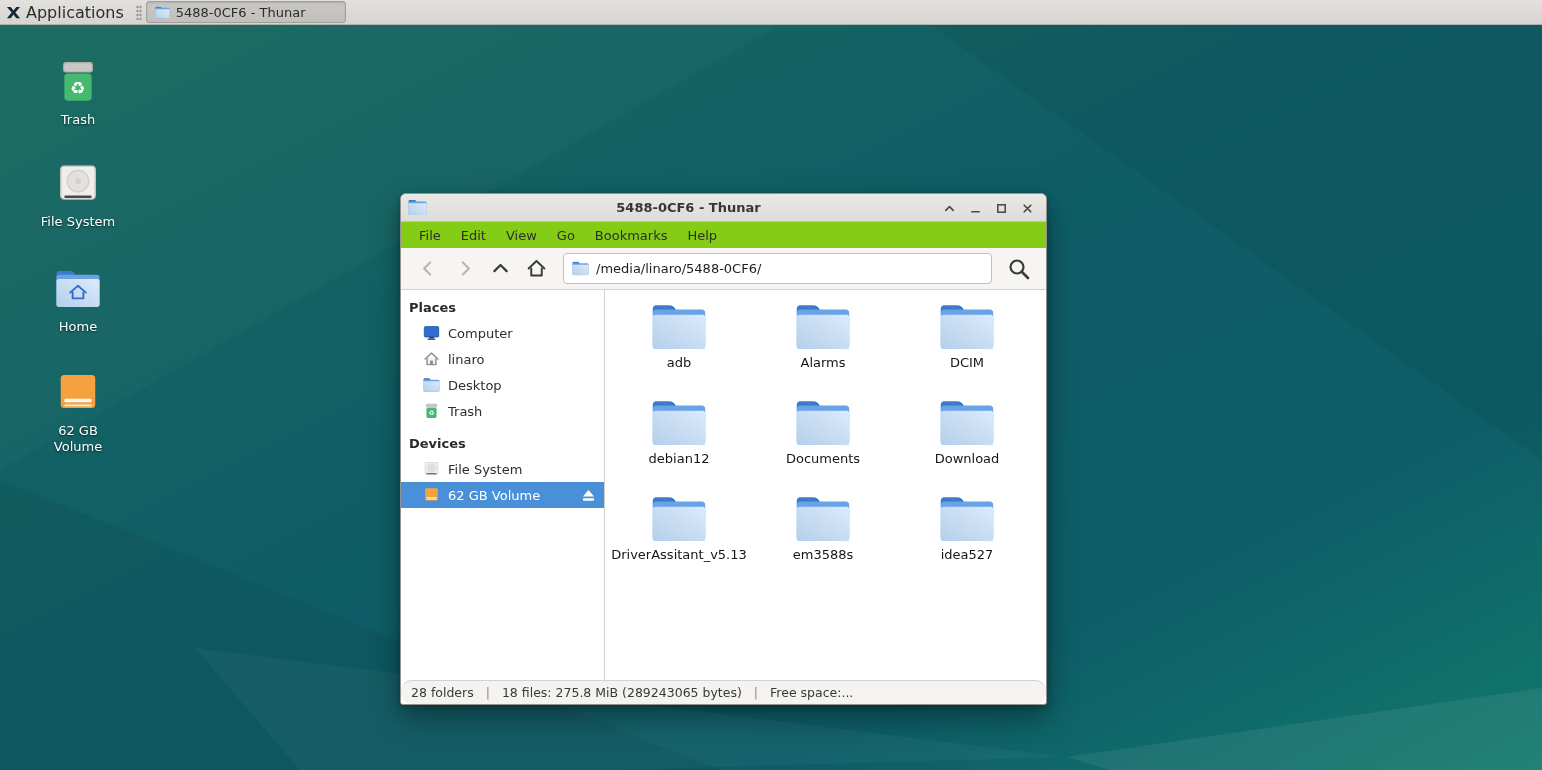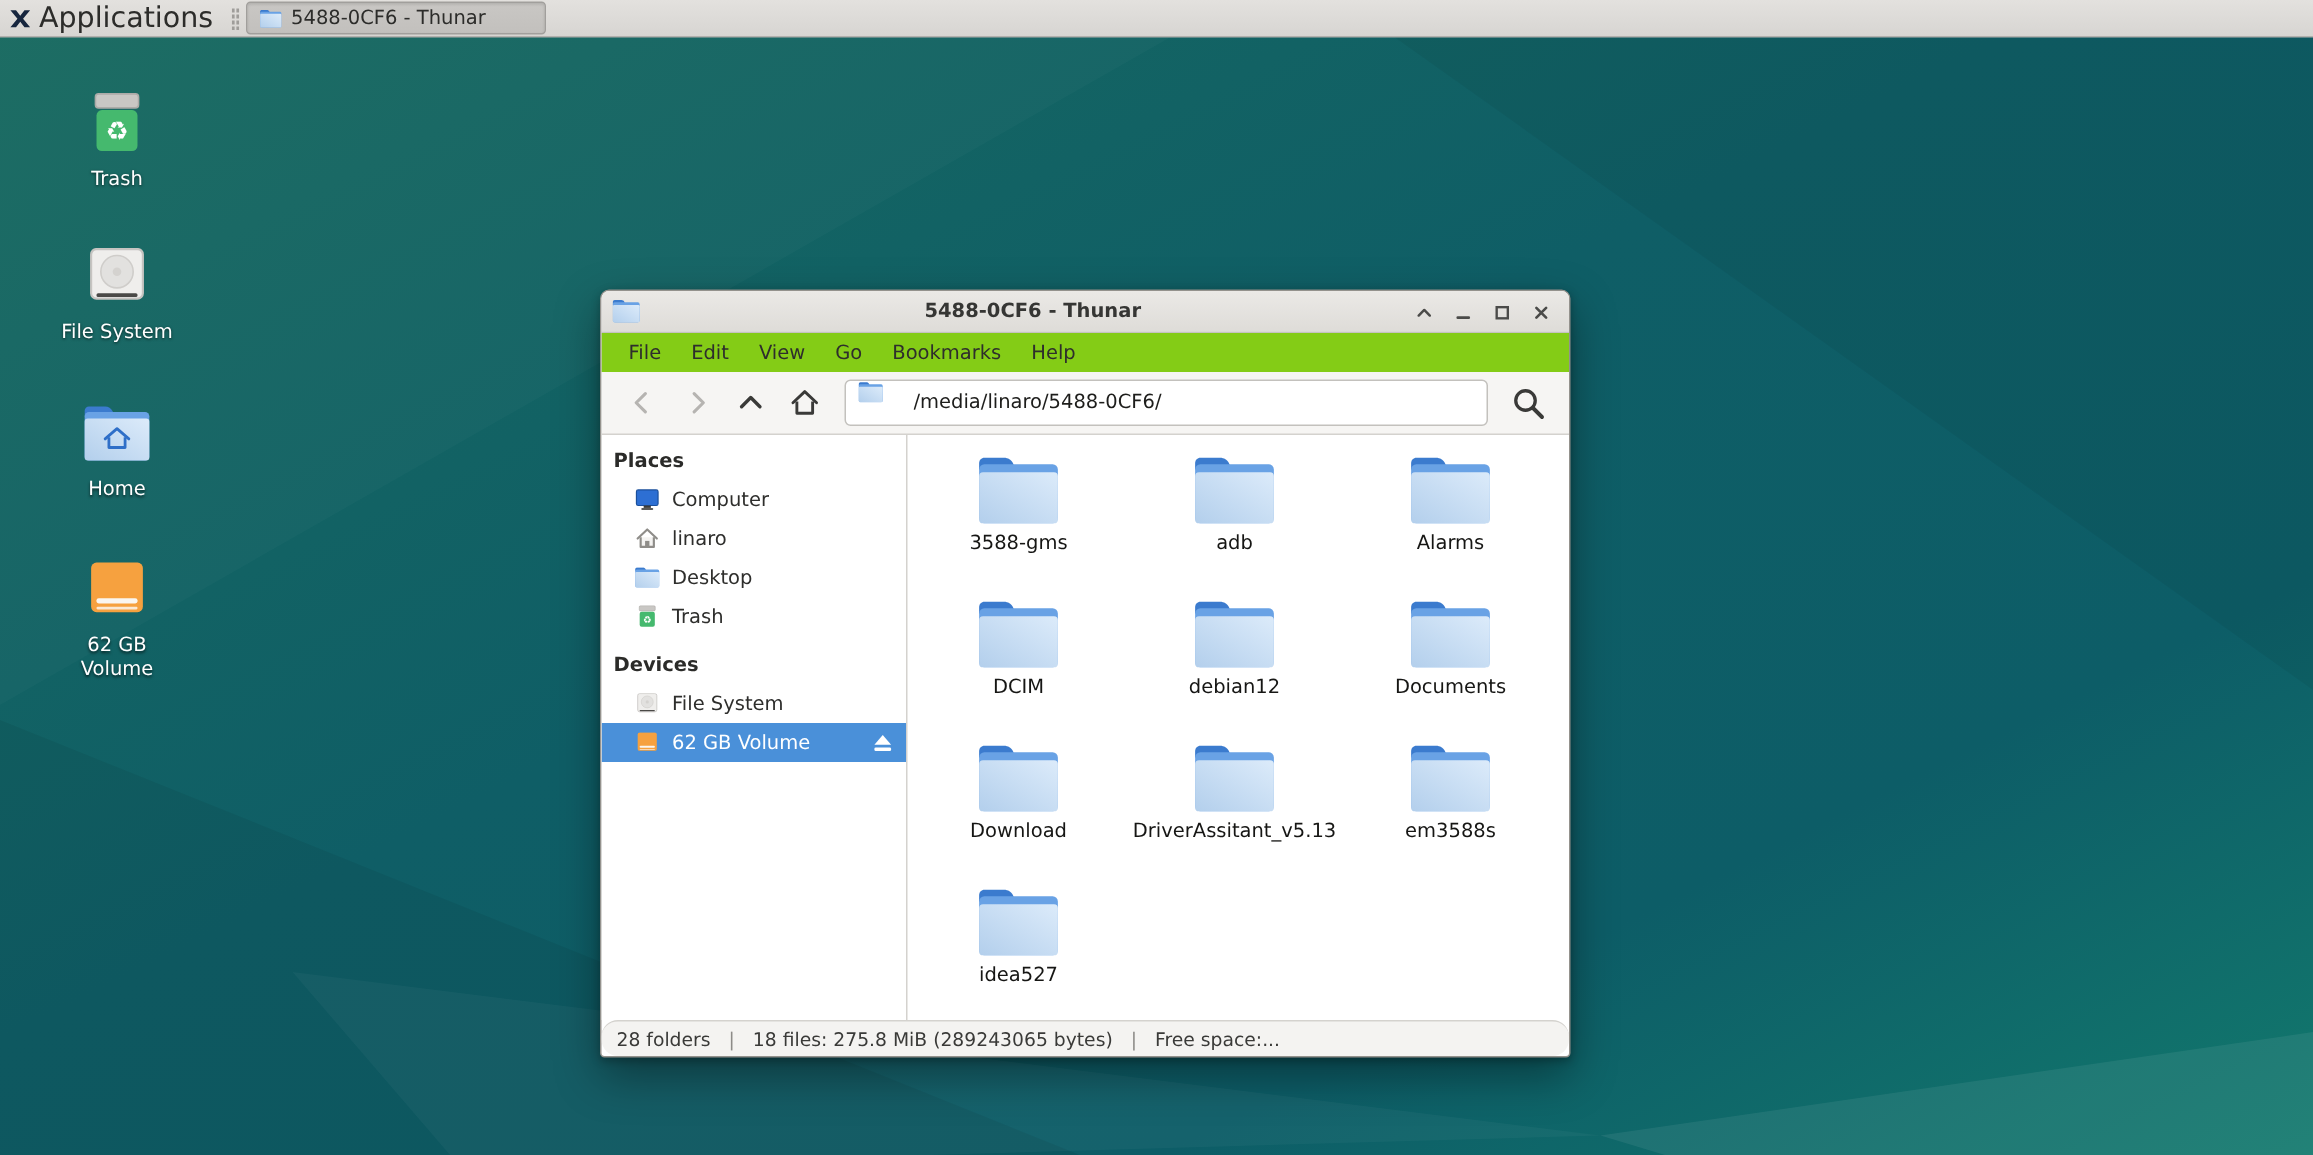--- a/index.html
+++ b/index.html
@@ -12,7 +12,7 @@
   
   .panel { position:absolute; left:0; top:0; width:1542px; height:25px; background:linear-gradient(#e3e1de,#d7d5d2);
            border-bottom:1px solid #b2b0ad; z-index:50; display:flex; align-items:center; }
-  .apps-btn { display:flex; align-items:center; gap:5px; height:25px; padding:0 8px 0 6px; font-size:19px; color:#2c2c2a; }
+  .apps-btn { display:flex; align-items:center; gap:5px; height:25px; padding:0 8px 0 6px; font-size:16px; color:#2c2c2a; }
   .apps-btn svg { width:15px; height:15px; }
   .panel-grip { width:6px; height:15px; margin:0 4px;
                 background-image:radial-gradient(#9f9d9a 1px, transparent 1.2px); background-size:3px 4px; }

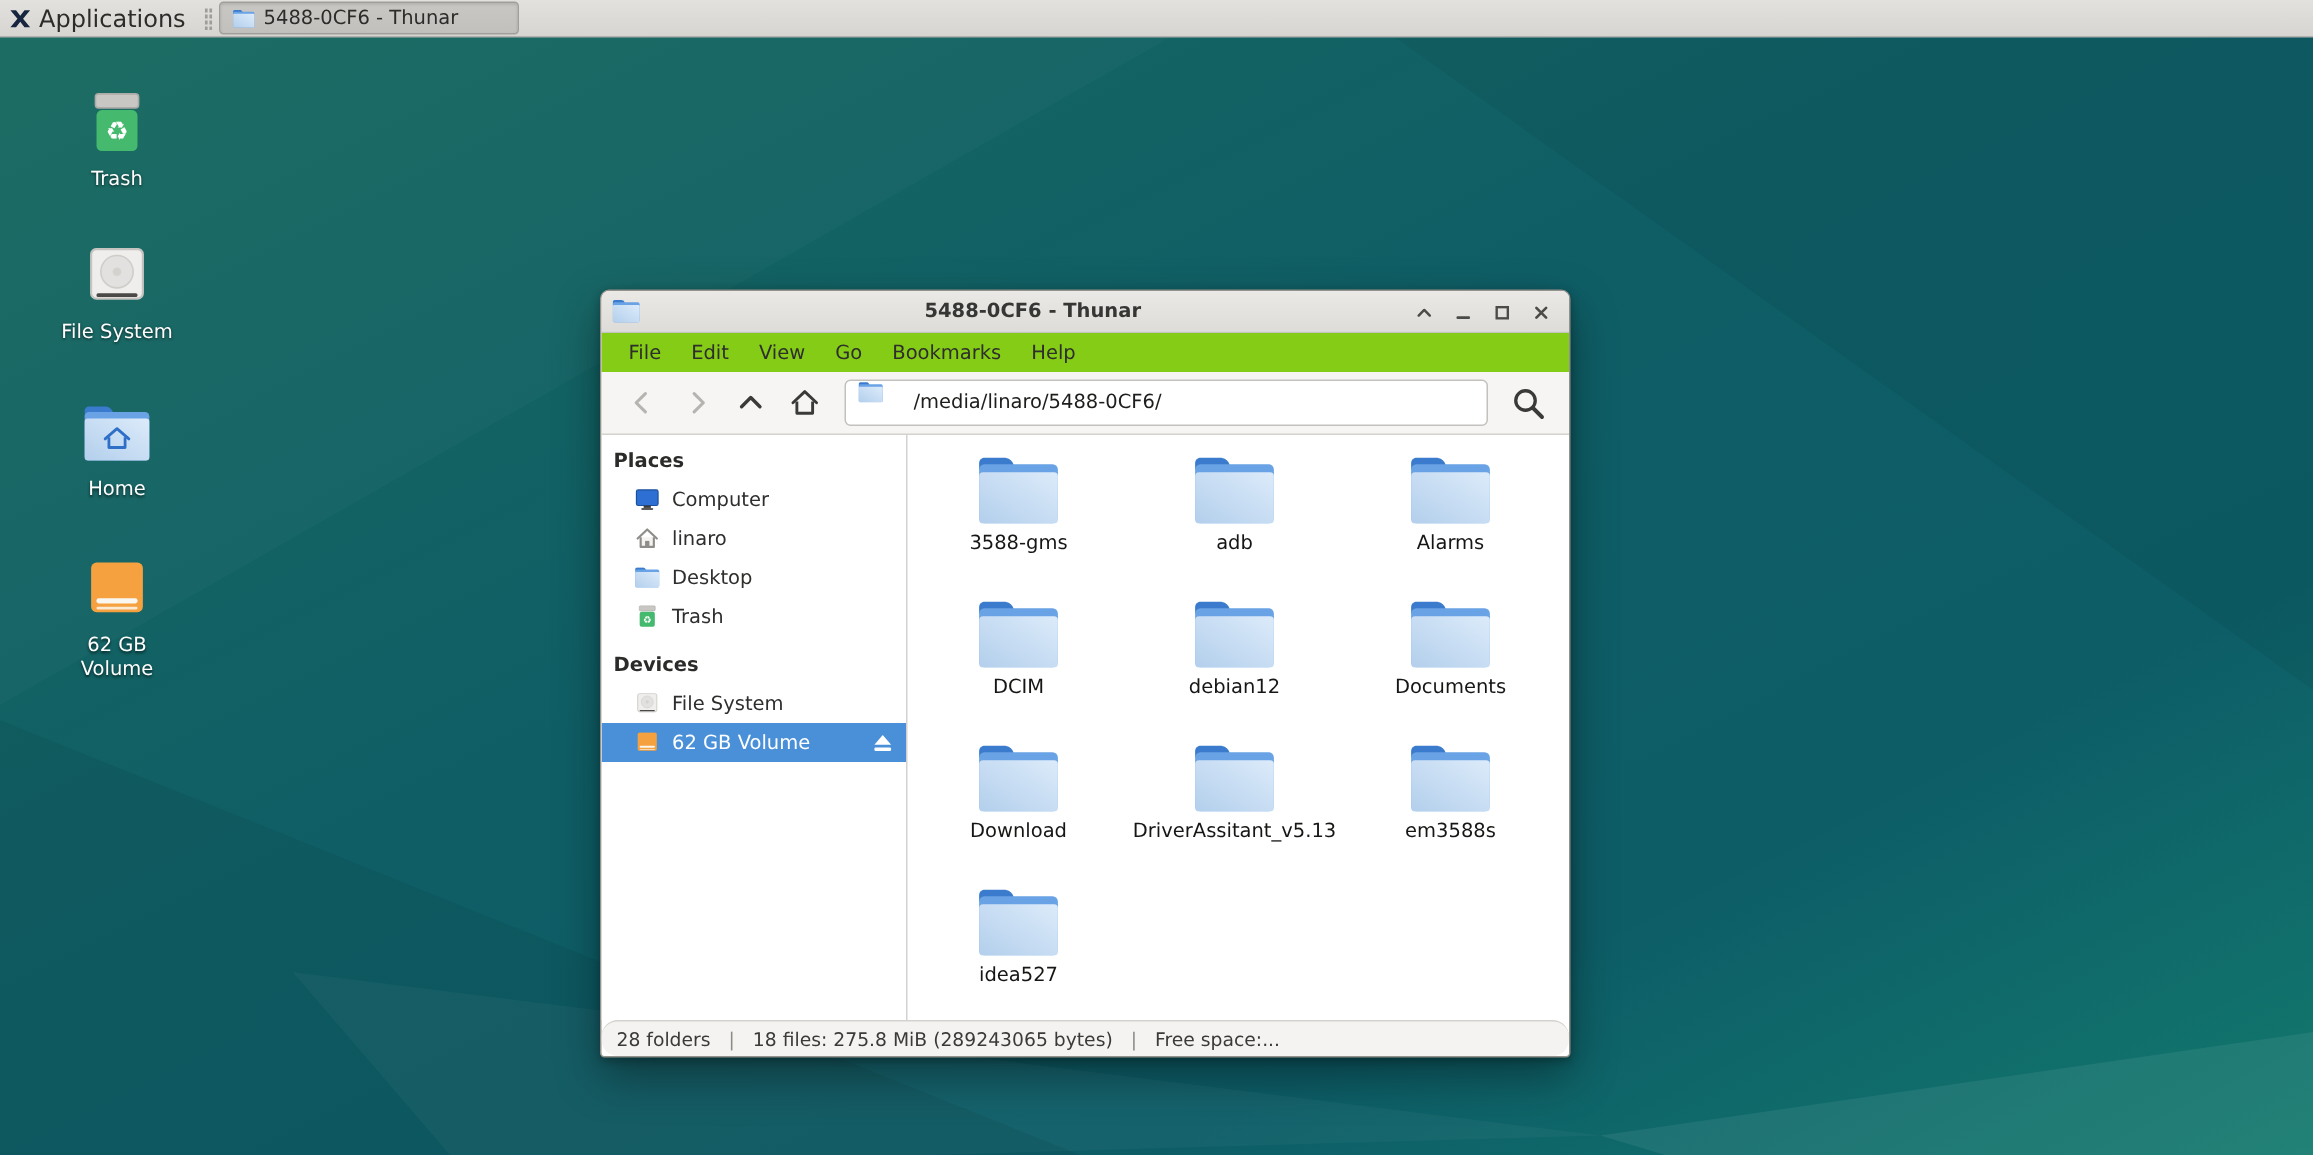--- a/index.html
+++ b/index.html
@@ -50,7 +50,7 @@
   .tool-btn.disabled { color:#b6b4b1; }
   .tool-btn.enabled { color:#3a3a38; }
   .pathentry { flex:1; height:31px; margin-left:6px; background:#fff; border:1px solid #c3c1bd; border-radius:4px;
-               display:flex; padding:0 8px; gap:20px; }
+               display:flex; align-items:center; padding:0 8px; gap:7px; }
   .pathentry svg { width:17px; height:15px; flex:none; }
   .pathentry input { border:none; outline:none; background:transparent; font-family:inherit;
                      font-size:13px; color:#1d1d1b; width:100%; }

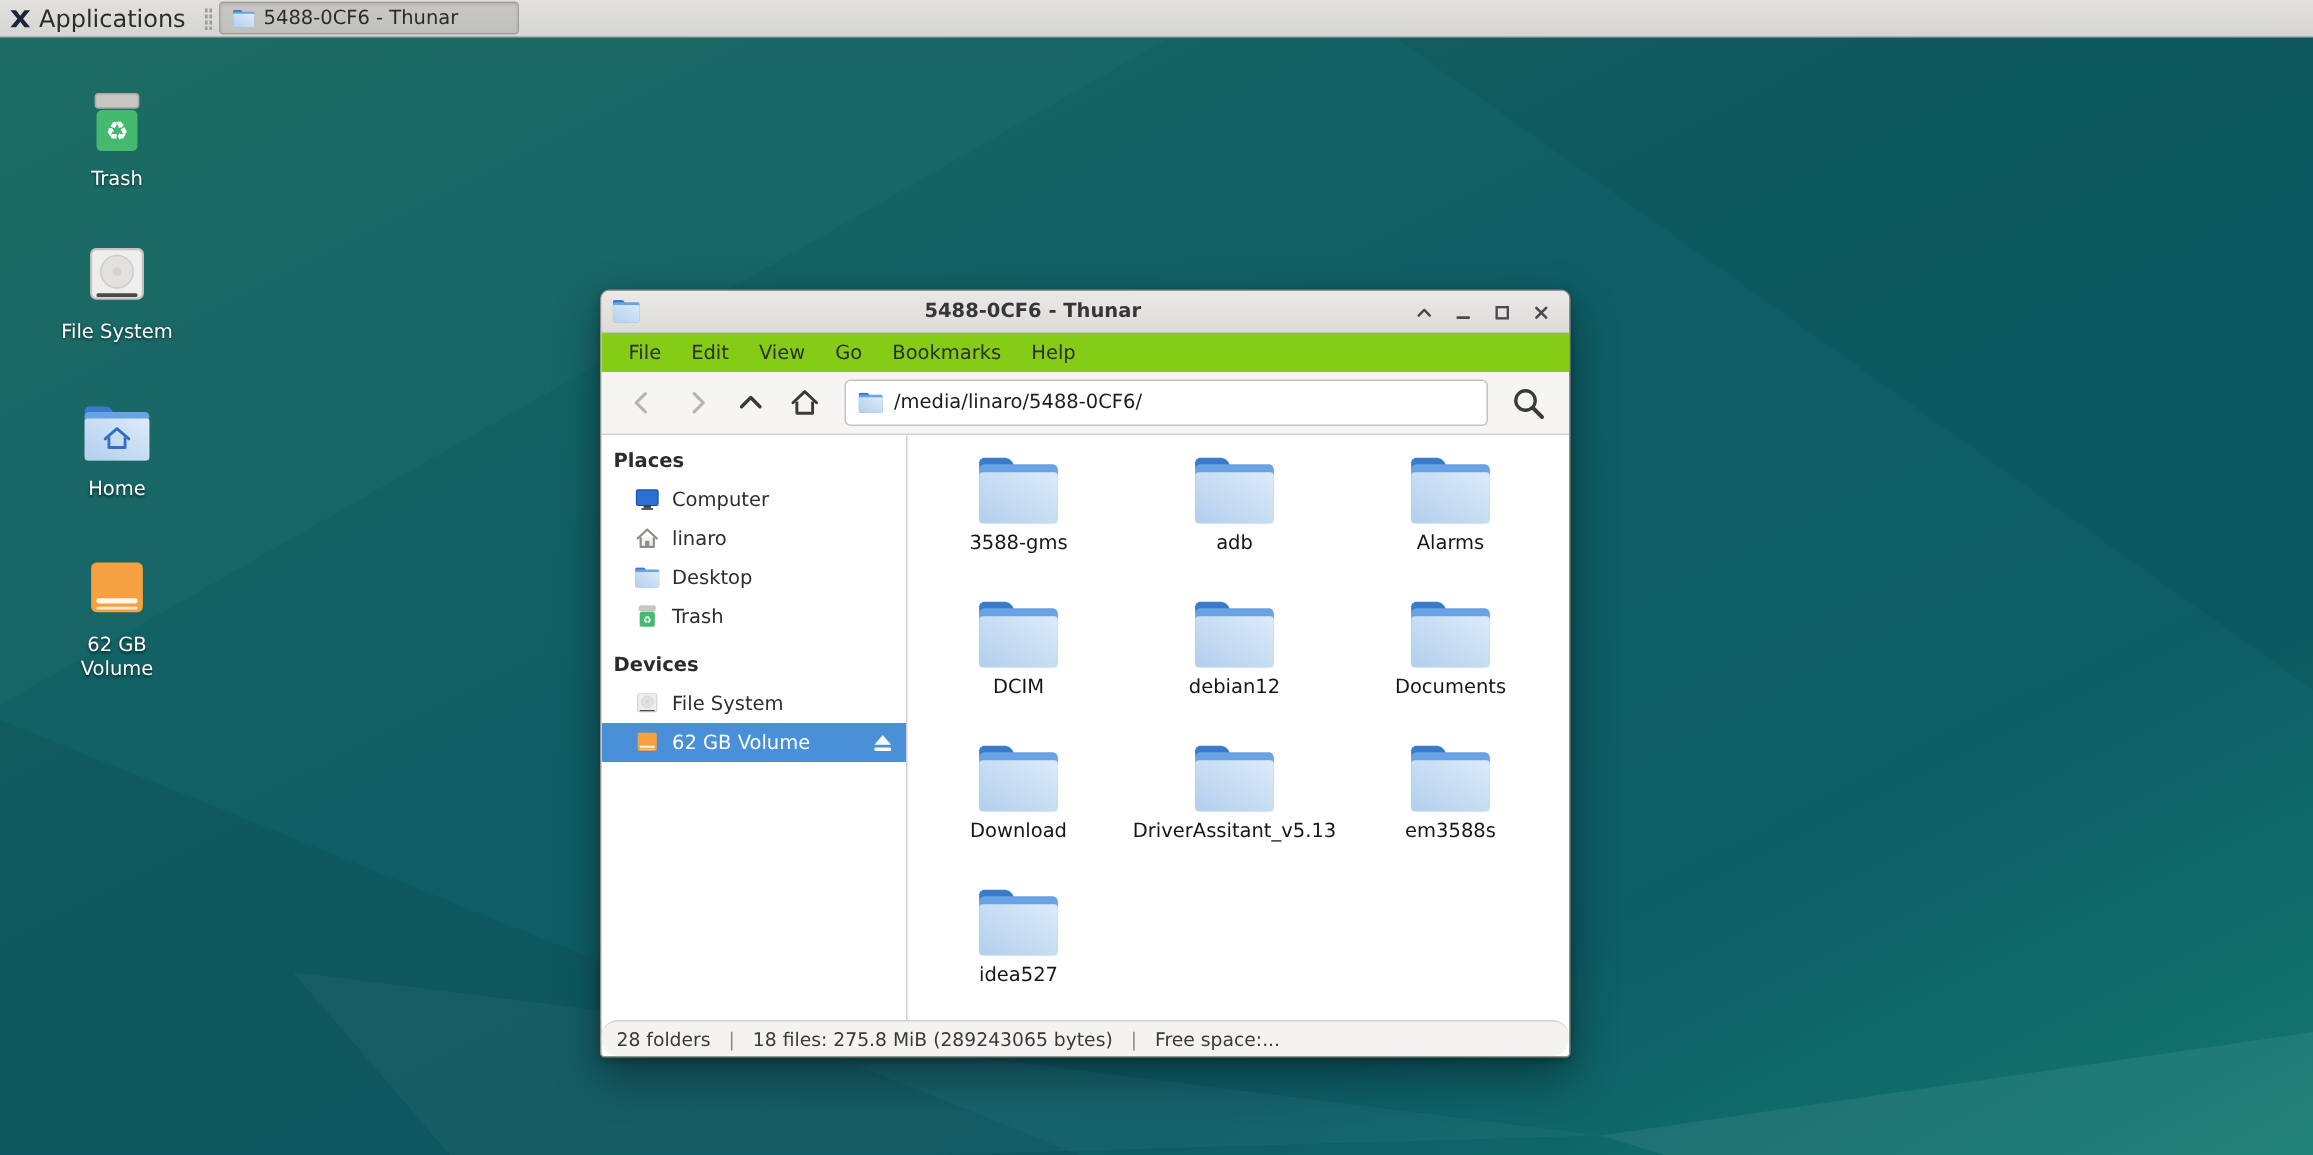--- a/index.html
+++ b/index.html
@@ -335,12 +335,6 @@
         <svg viewBox="0 0 64 52">
             <use href="#sym-folder"></use>
           </svg>
-        <div class="fname">3588-gms</div>
-      </div>
-      <div class="cell">
-        <svg viewBox="0 0 64 52">
-            <use href="#sym-folder"></use>
-          </svg>
         <div class="fname">adb</div>
       </div>
       <div class="cell">

